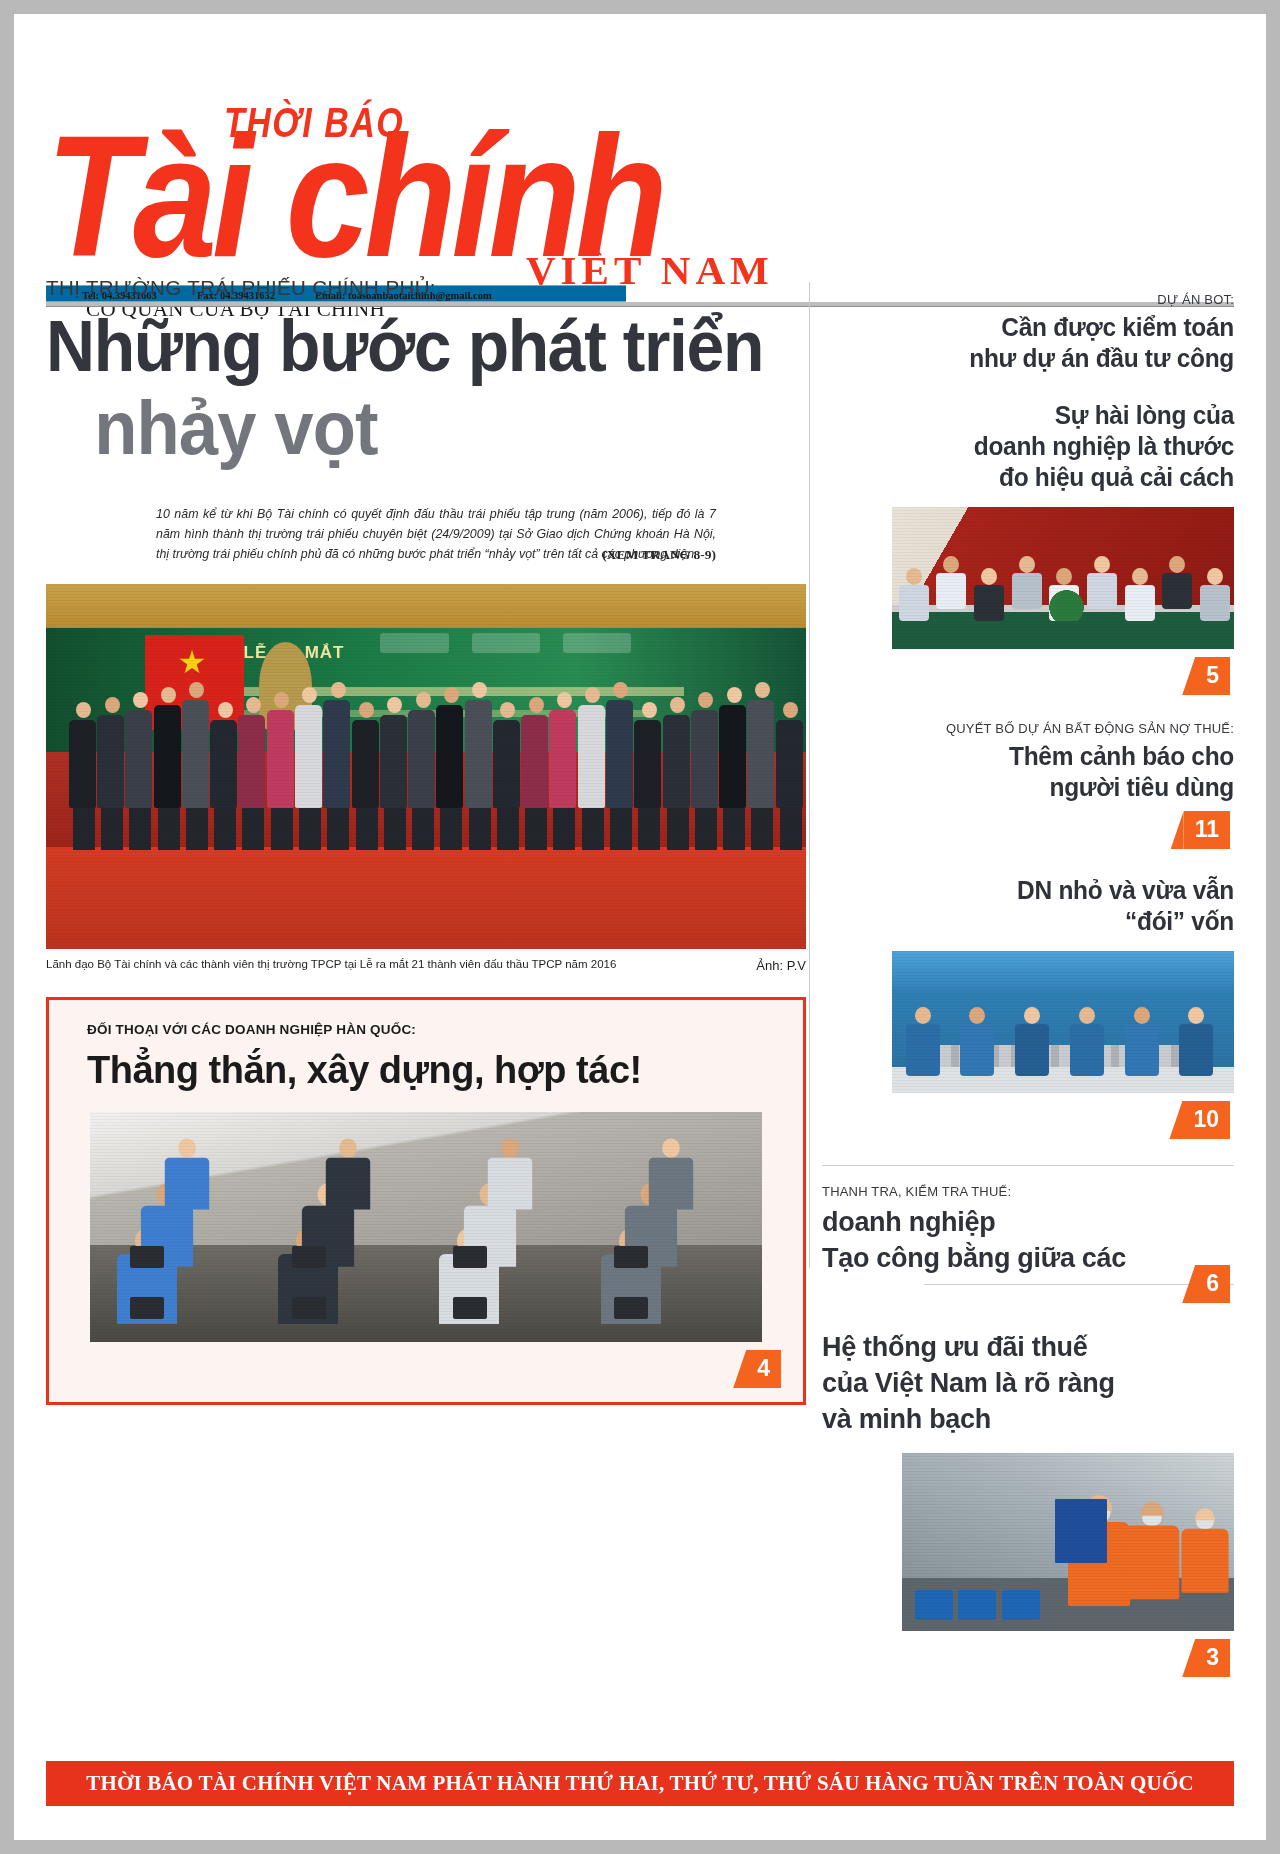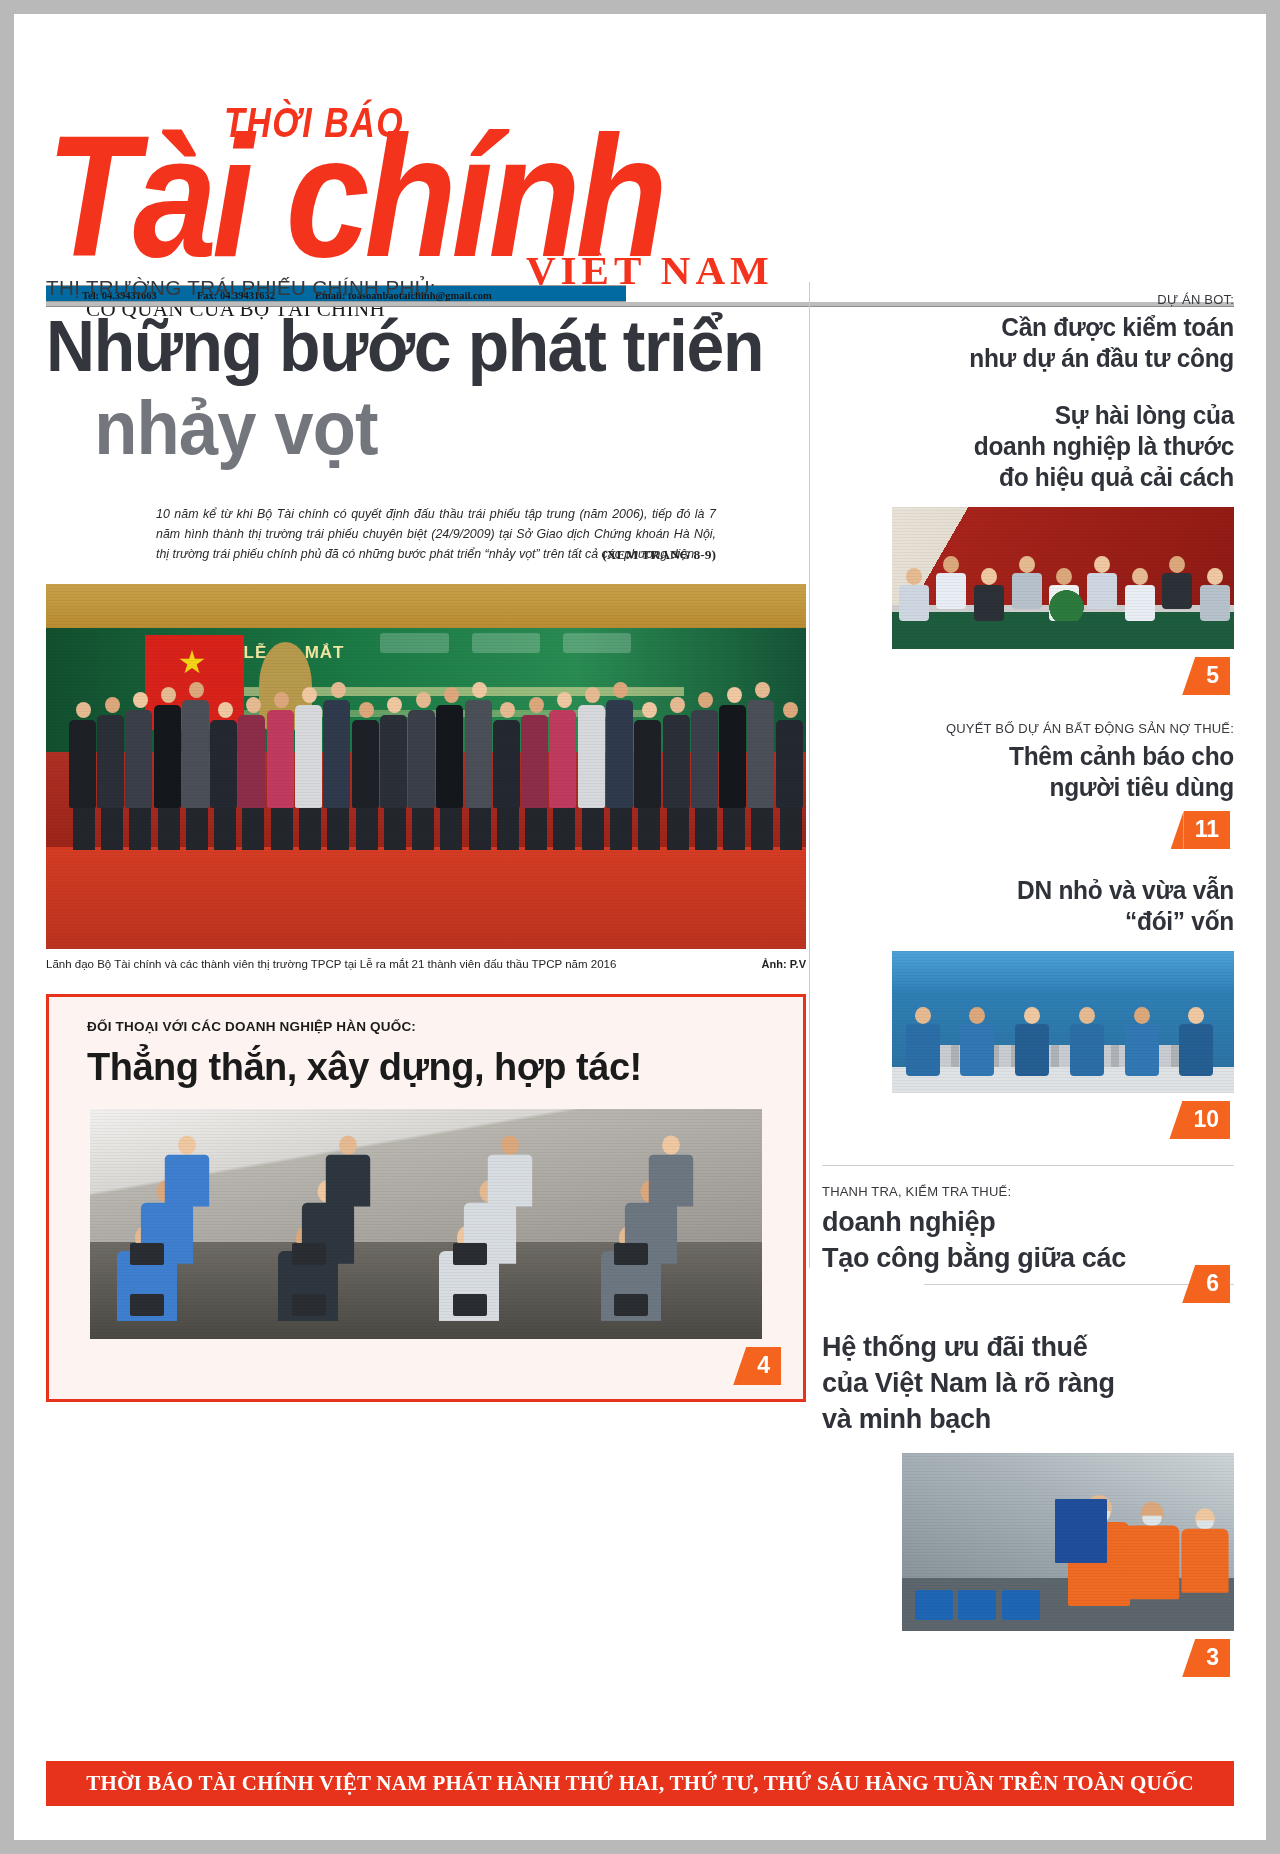--- a/index.html
+++ b/index.html
@@ -250,7 +250,7 @@
     display: flex;
     justify-content: space-between;
   }
-  .photo-credit { font-size: 11px; font-weight: bold; }
+  .photo-credit { font-size: 13px; }
 
   
   .promo {

